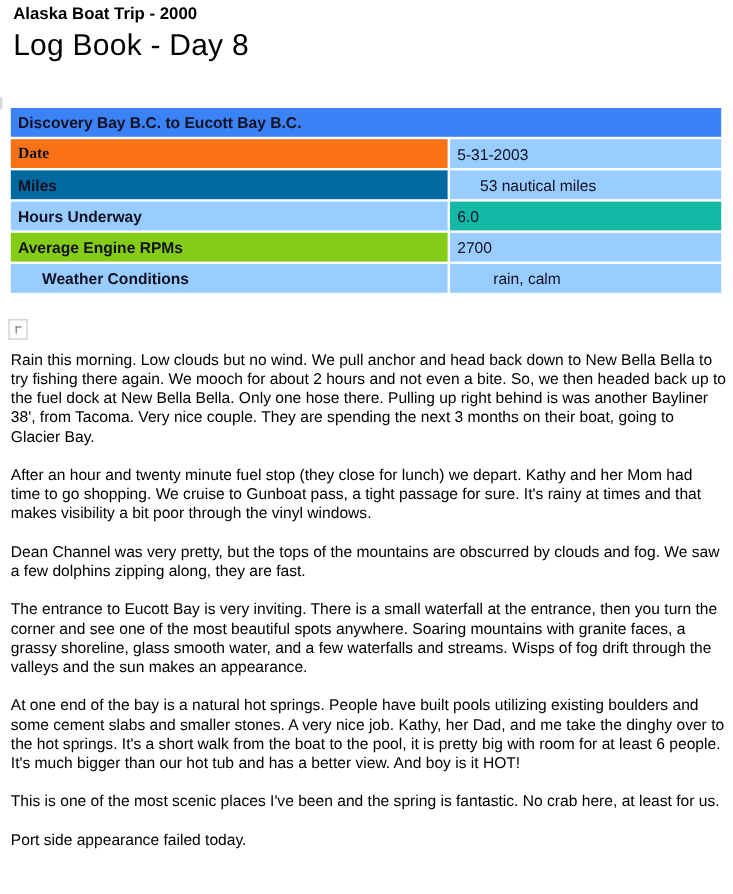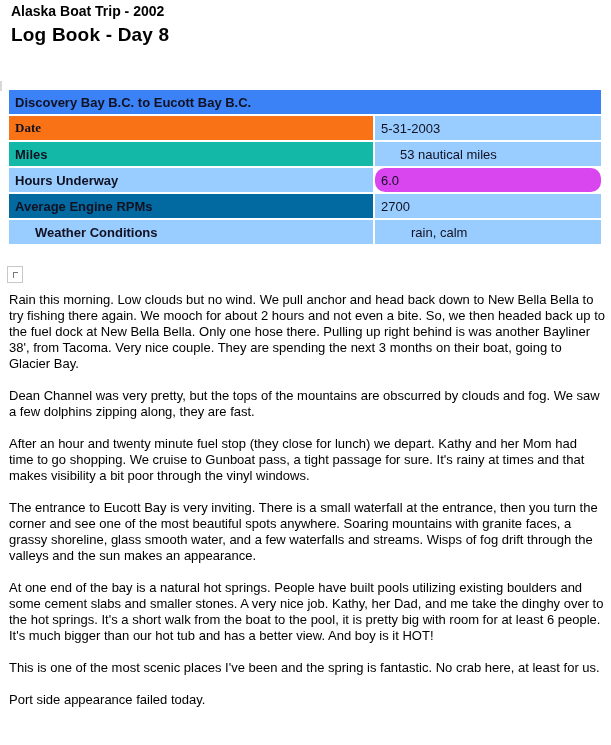--- a/index.html
+++ b/index.html
@@ -24,7 +24,7 @@
 </head>
 <body>
 
-<h2 class="subtitle">Alaska Boat Trip - 2002</h2>
+<h2 class="subtitle">Alaska Boat Trip - 2000</h2>
 <h1 class="title">Log Book - Day 8</h1>
 <div class="left-rule"></div>
 

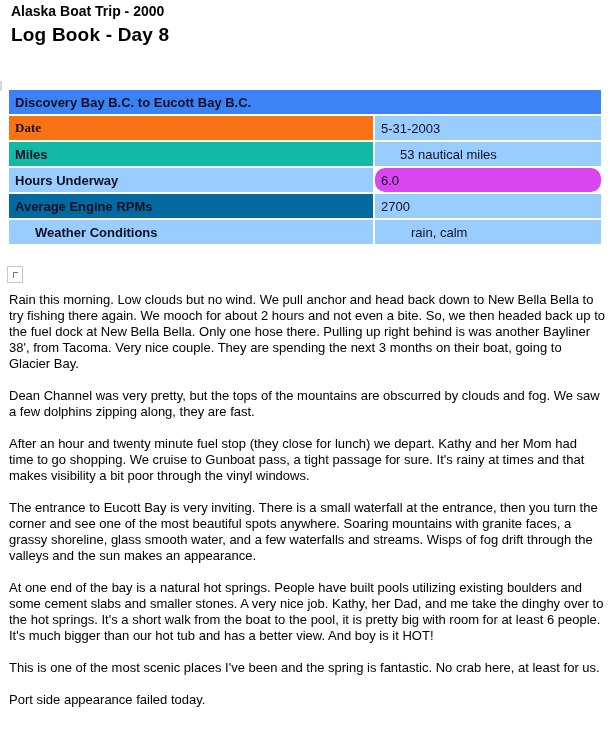--- a/index.html
+++ b/index.html
@@ -6,7 +6,7 @@
   body { width: 611px; height: 745px; overflow: hidden; position: relative;
          font-family: "Liberation Sans", sans-serif; color: #000; }
   .subtitle { position: absolute; left: 11px; top: 3px; font-size: 14px; font-weight: bold; margin: 0; }
-  .title { position: absolute; left: 11px; top: 24px; font-size: 19px; font-weight: bold; margin: 0; letter-spacing: 0.2px; }
+  .title { position: absolute; left: 11px; top: 24px; font-size: 25px; font-weight: normal; margin: 0; letter-spacing: 0.2px; }
   .left-rule { position: absolute; left: 0; top: 81px; width: 2px; height: 10px; background: #d8d8d8; }
   table.log { position: absolute; left: 7px; top: 88px; width: 596px; border-collapse: separate;
               border-spacing: 2px; font-size: 13px; }

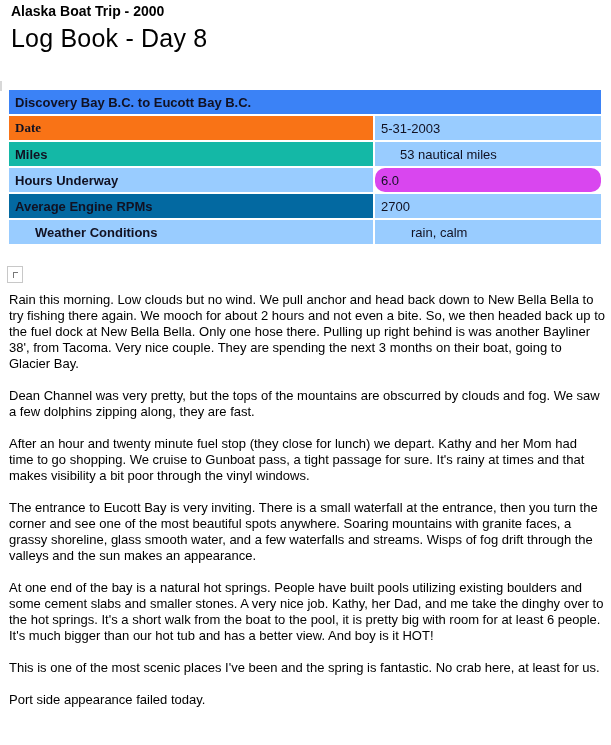--- a/index.html
+++ b/index.html
@@ -38,7 +38,7 @@
     <td class="value" style="background: rgb(153, 204, 255);">5-31-2003</td>
   </tr>
   <tr>
-    <td class="label" style="background: #14b8a6;">Miles</td>
+    <td class="label" style="background: #0369a1;">Miles</td>
     <td class="value" style="background: rgb(153, 204, 255); padding-left: 25px;">53 nautical miles</td>
   </tr>
   <tr>

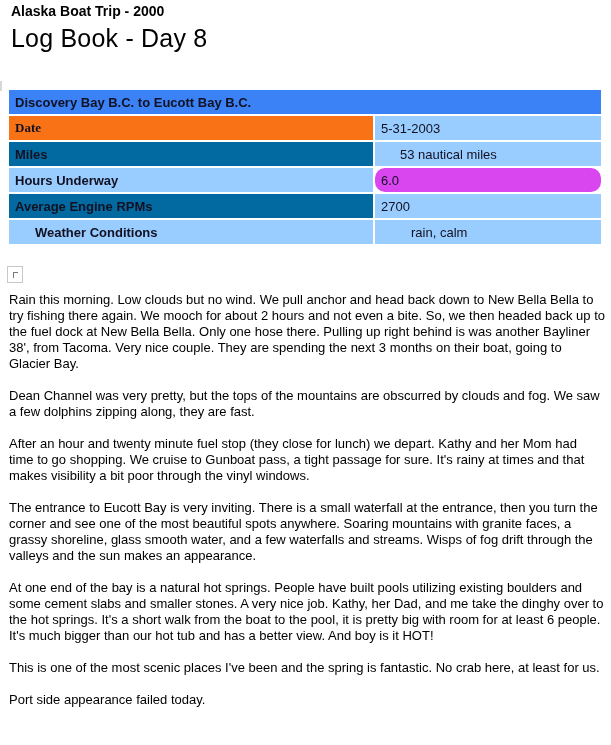--- a/index.html
+++ b/index.html
@@ -43,7 +43,7 @@
   </tr>
   <tr>
     <td class="label" style="background: rgb(153, 204, 255);">Hours Underway</td>
-    <td class="value" style="background: #d946ef; border-radius: 10px;">6.0</td>
+    <td class="value" style="background: #14b8a6;">6.0</td>
   </tr>
   <tr>
     <td class="label" style="background: #0369a1;">Average Engine RPMs</td>

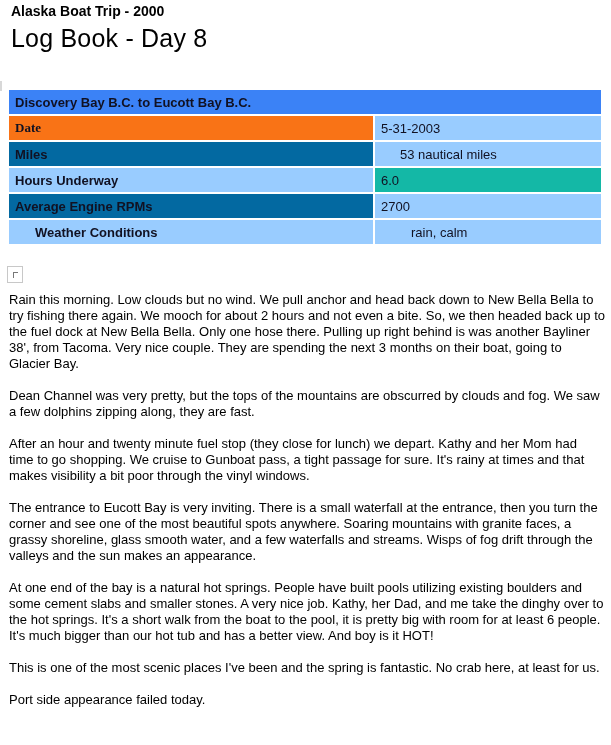--- a/index.html
+++ b/index.html
@@ -46,7 +46,7 @@
     <td class="value" style="background: #14b8a6;">6.0</td>
   </tr>
   <tr>
-    <td class="label" style="background: #0369a1;">Average Engine RPMs</td>
+    <td class="label" style="background: #84cc16;">Average Engine RPMs</td>
     <td class="value" style="background: rgb(153, 204, 255); margin-left: 44px;">2700</td>
   </tr>
   <tr>

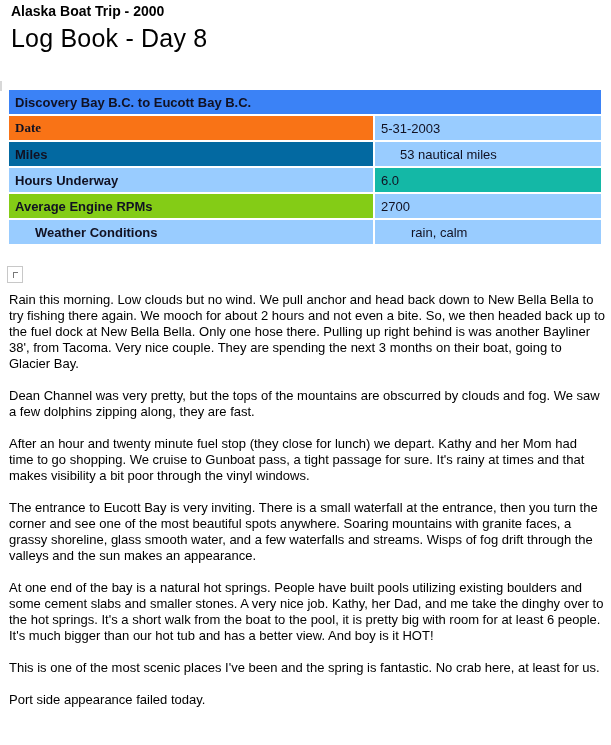--- a/index.html
+++ b/index.html
@@ -62,8 +62,8 @@
 
 <div class="body-text">
   <p>Rain this morning.  Low clouds but no wind.  We pull anchor and head back down to New Bella Bella to try fishing there again.  We mooch for about 2 hours and not even a bite.  So, we then headed back up to the fuel dock at New Bella Bella.  Only one hose there.  Pulling up right behind is was another Bayliner 38', from Tacoma.  Very nice couple.  They are spending the next 3 months on their boat, going to Glacier Bay.</p>
+  <p>After an hour and twenty minute fuel stop (they close for lunch) we depart.  Kathy and her Mom had time to go shopping.  We cruise to Gunboat pass, a tight passage for sure.  It's rainy at times and that makes visibility a bit poor through the vinyl windows.</p>
   <p>Dean Channel was very pretty, but the tops of the mountains are obscurred by clouds and fog.  We saw a few dolphins zipping along, they are fast.</p>
-  <p>After an hour and twenty minute fuel stop (they close for lunch) we depart.  Kathy and her Mom had time to go shopping.  We cruise to Gunboat pass, a tight passage for sure.  It's rainy at times and that makes visibility a bit poor through the vinyl windows.</p>
   <p>The entrance to Eucott Bay is very inviting.  There is a small waterfall at the entrance, then you turn the corner and see one of the most beautiful spots anywhere.  Soaring mountains with granite faces, a grassy shoreline, glass smooth water, and a few waterfalls and streams.  Wisps of fog drift through the valleys and the sun makes an appearance.</p>
   <p>At one end of the bay is a natural hot springs.  People have built pools utilizing existing boulders and some cement slabs and smaller stones.  A very nice job.  Kathy, her Dad, and me take the dinghy over to the hot springs.  It's a short walk from the boat to the pool, it is pretty big with room for at least 6 people.  It's much bigger than our hot tub and has a better view.  And boy is it HOT!</p>
   <p>This is one of the most scenic places I've been and the spring is fantastic.  No crab here, at least for us.</p>

